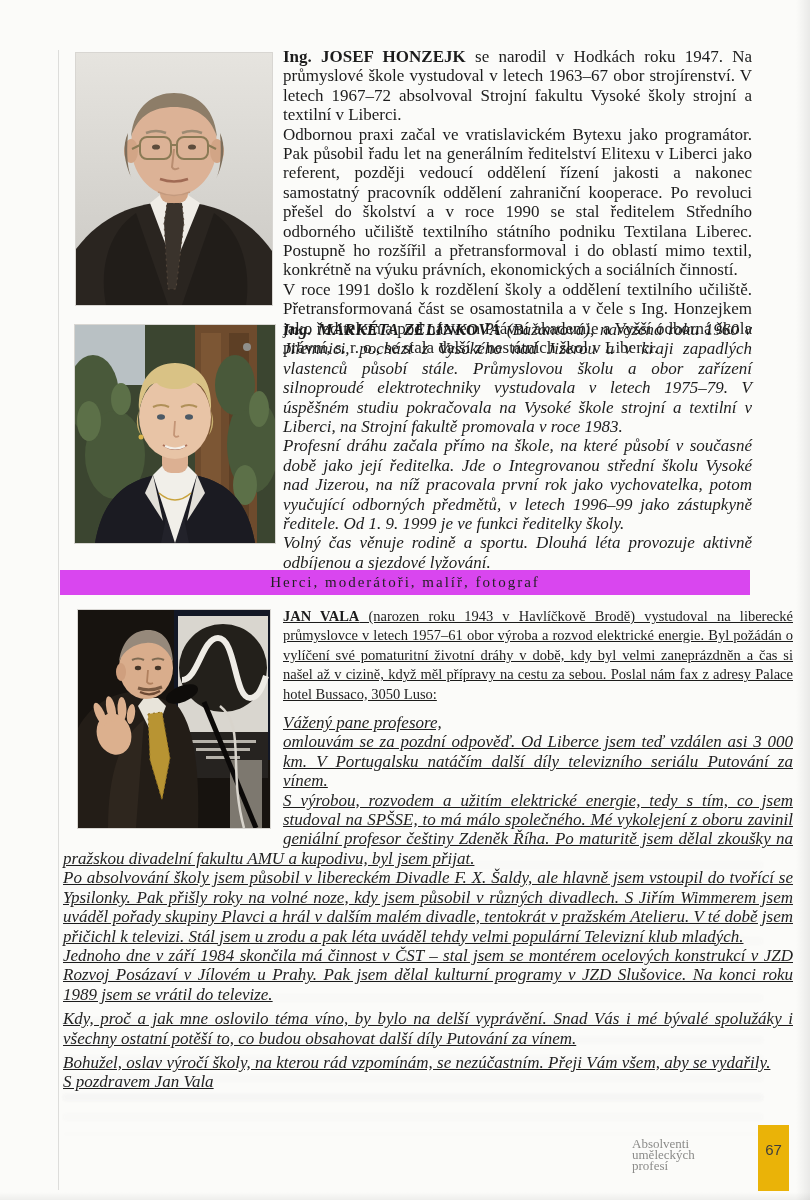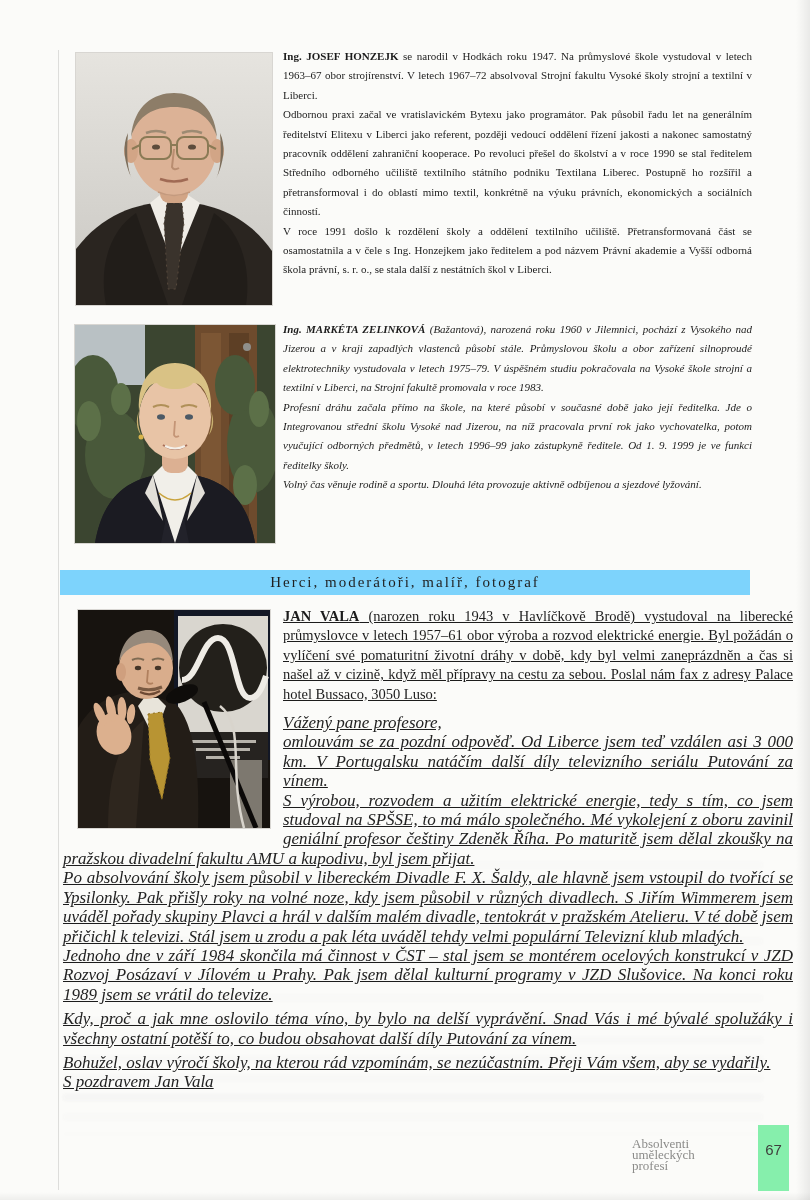--- a/index.html
+++ b/index.html
@@ -25,7 +25,7 @@
 
   .bio-col{
     position:absolute;left:283px;width:469px;
-    font-size:11px;line-height:19.4px;
+    font-size:17px;line-height:19.4px;
     text-align:justify;
   }
   .bio-col p{margin:0;}

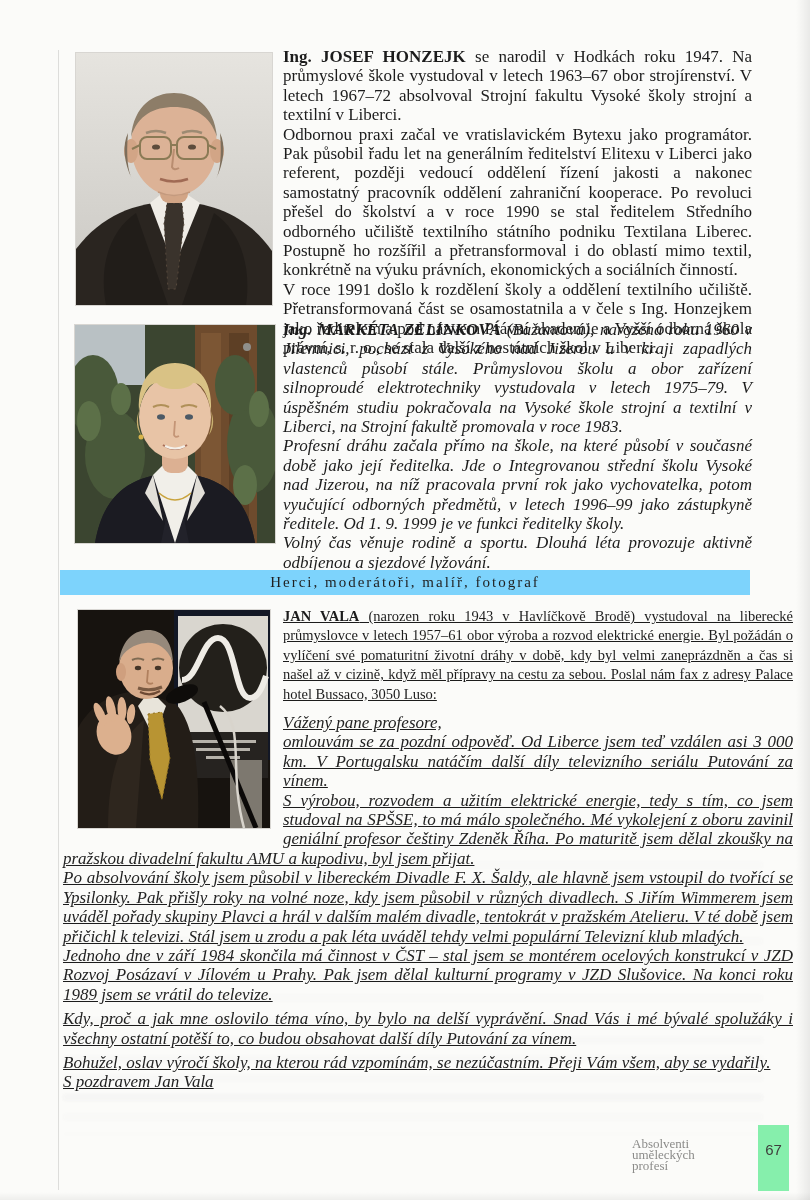--- a/index.html
+++ b/index.html
@@ -35,7 +35,7 @@
 
   .section-banner{
     position:absolute;left:60px;top:570px;width:690px;height:25px;
-    background:#7dd3fc;
+    background:#d946ef;
     display:flex;align-items:center;justify-content:center;
     font-size:15px;letter-spacing:2px;color:#1f1f1f;
   }

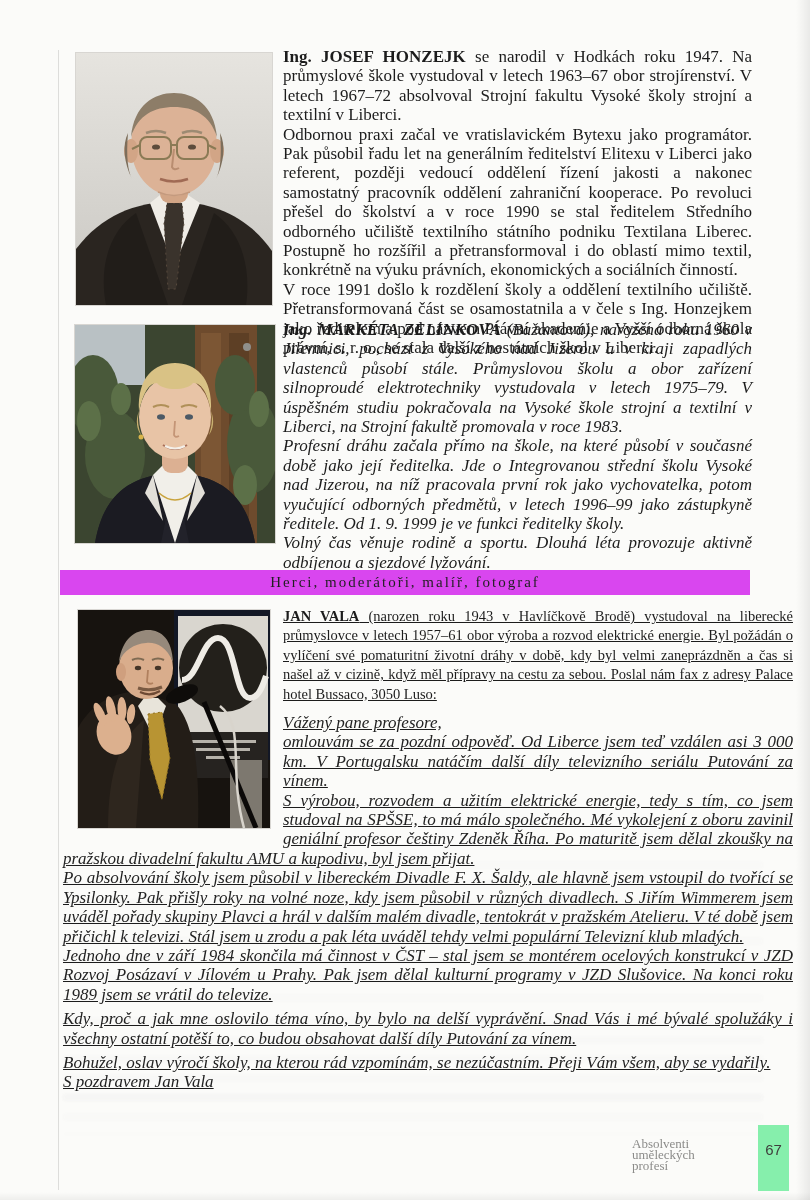--- a/index.html
+++ b/index.html
@@ -75,7 +75,7 @@
   }
   .page-tab{
     position:absolute;left:758px;top:1125px;width:31px;height:66px;
-    background:#86efac;
+    background:#eab308;
     display:flex;justify-content:center;align-items:flex-start;
     padding-top:0;
   }

